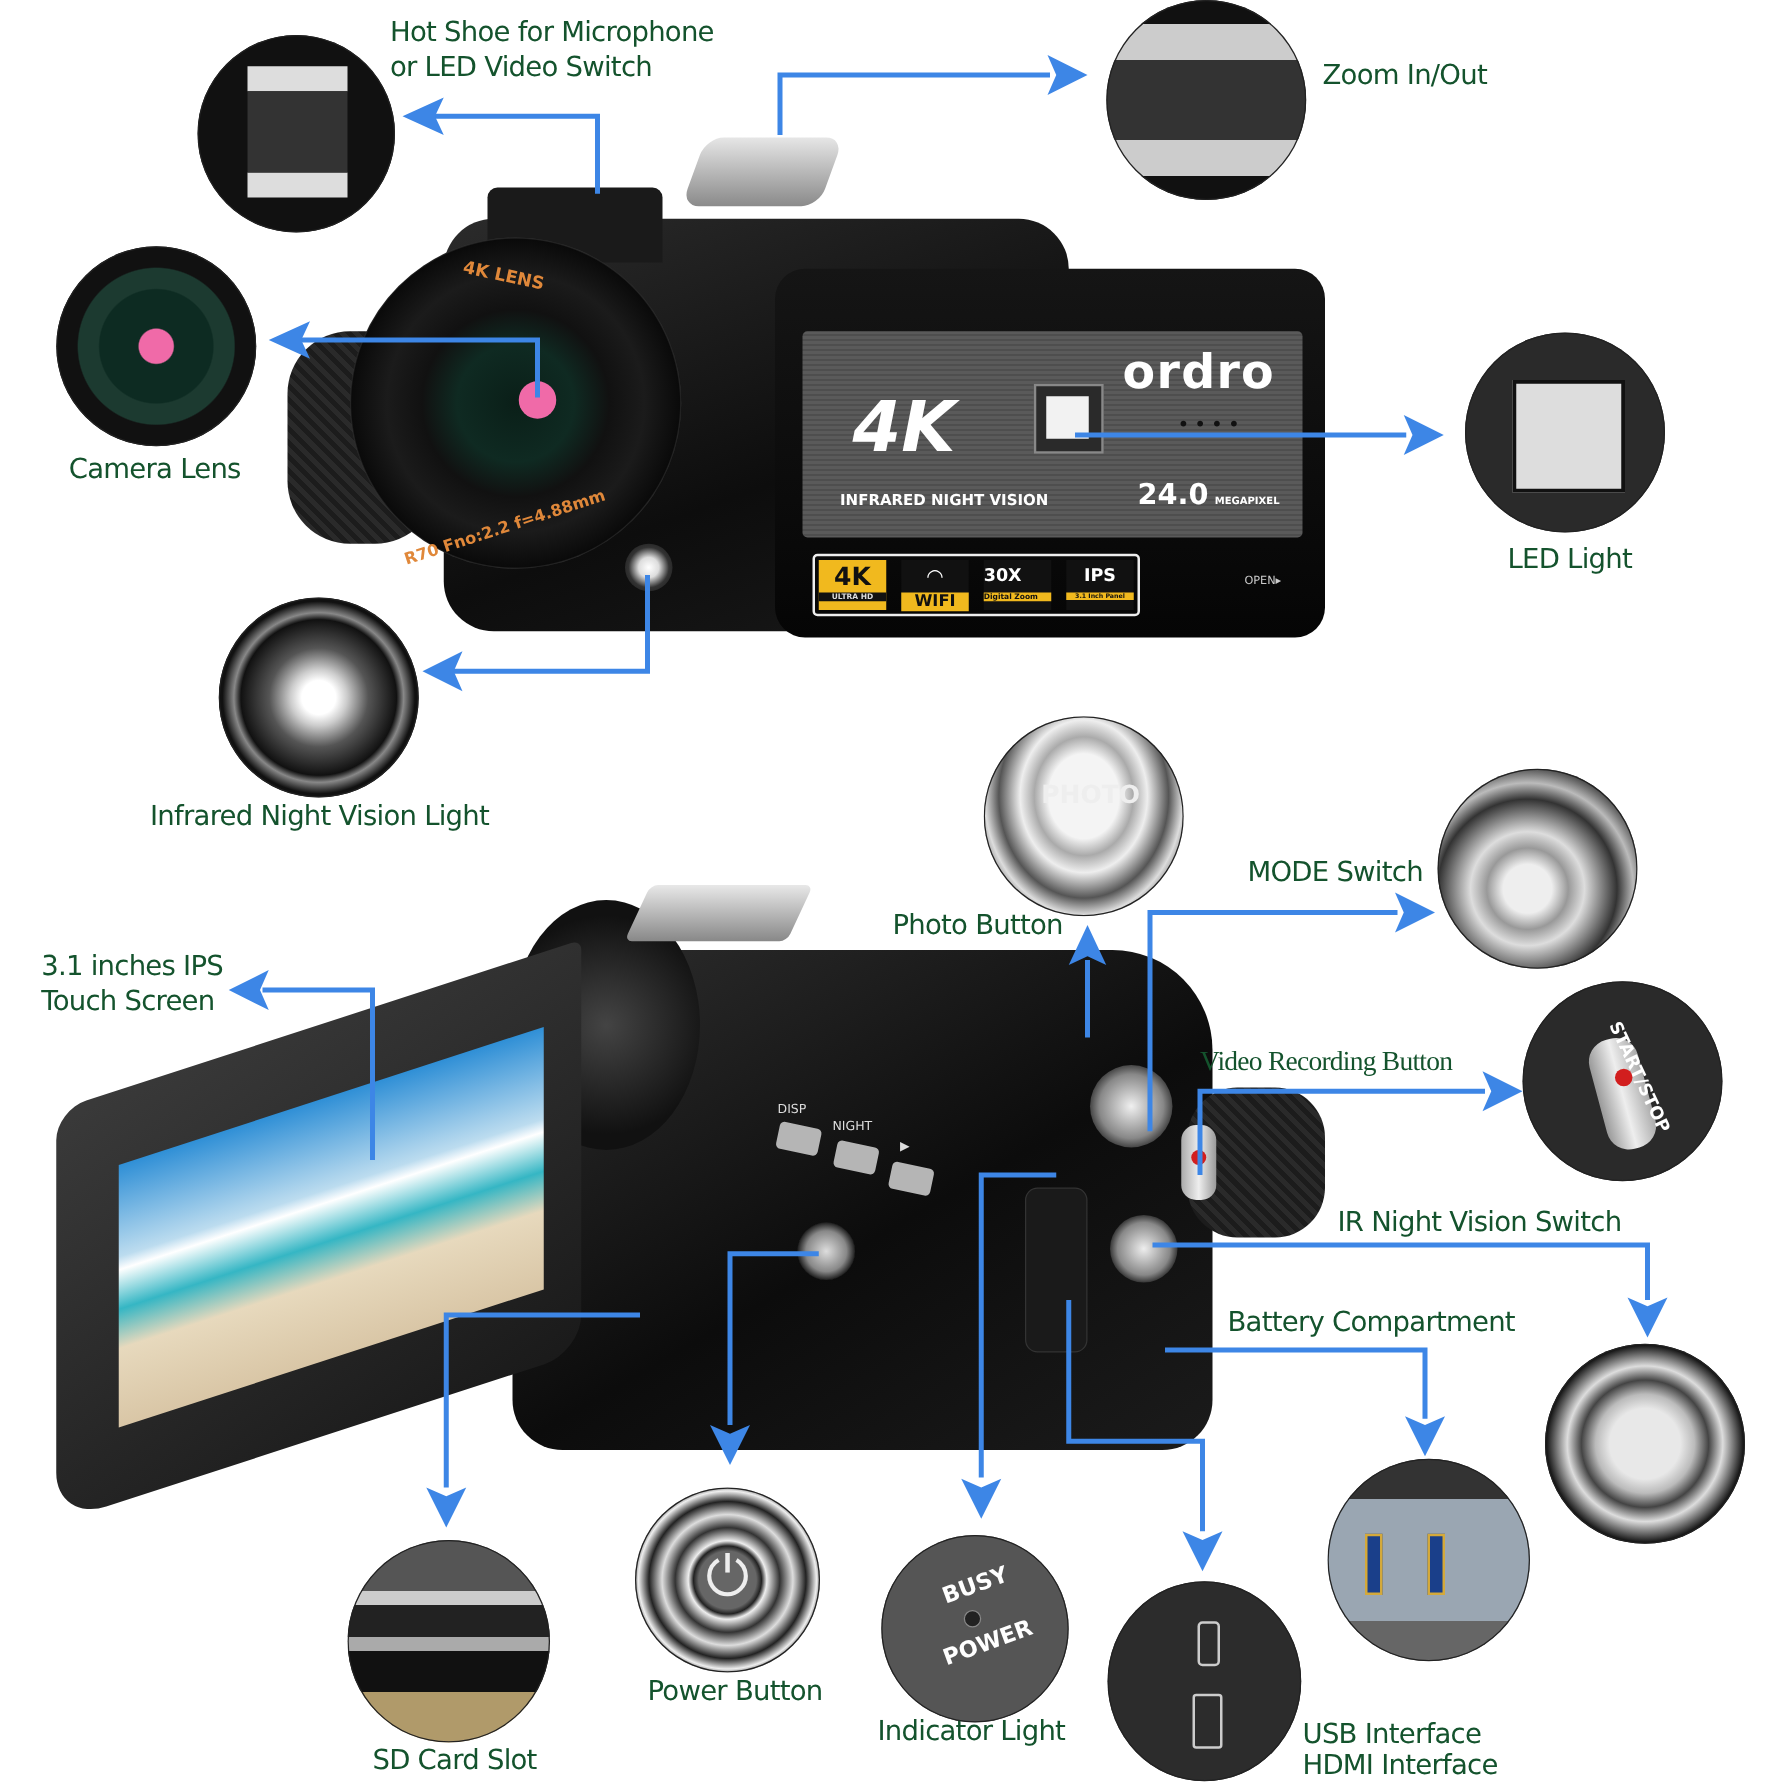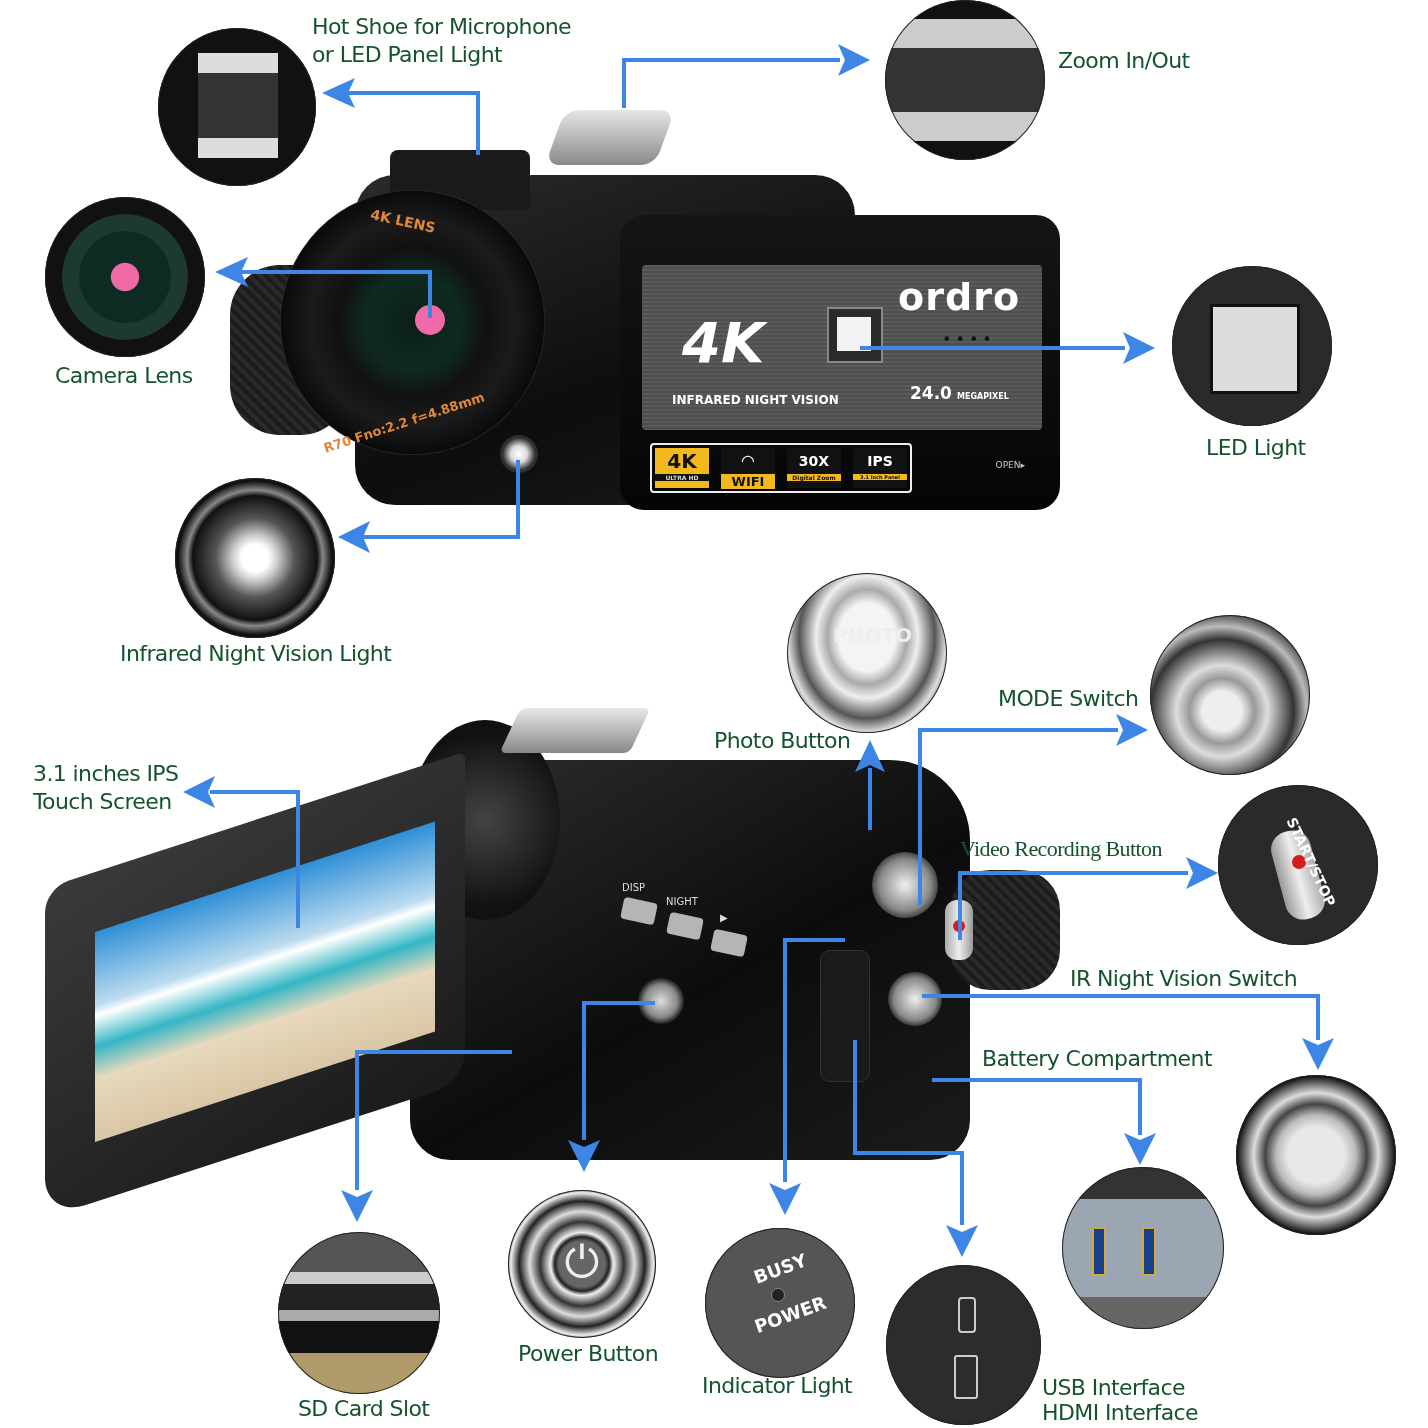--- a/index.html
+++ b/index.html
@@ -187,7 +187,7 @@
 
 <div class="label" style="left:312px;top:13px;">
   <div>Hot Shoe for Microphone</div>
-  <div>or LED Panel Light</div>
+  <div>or LED Video Switch</div>
 </div>
 <div class="label" style="left:1058px;top:47px;">Zoom In/Out</div>
 <div class="label" style="left:55px;top:362px;">Camera Lens</div>

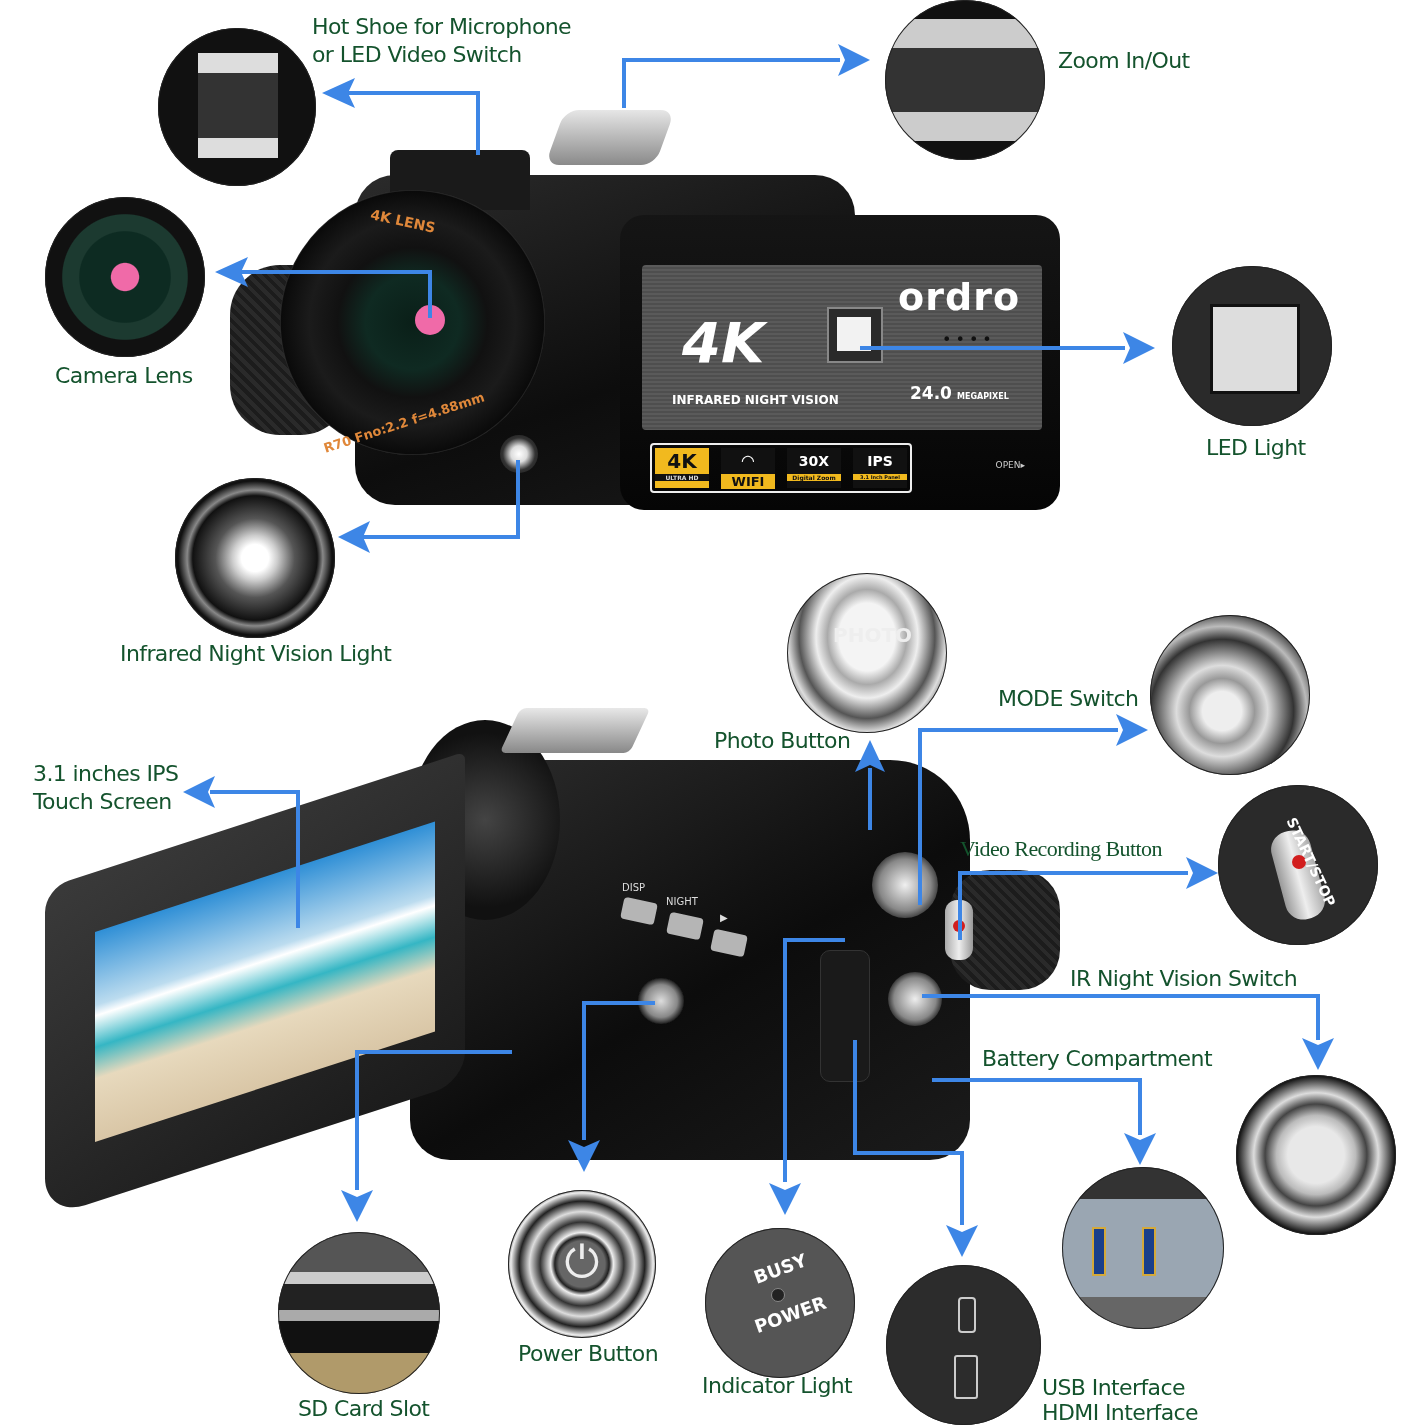--- a/index.html
+++ b/index.html
@@ -38,7 +38,7 @@
       <div style="position:absolute;left:300px;top:65px;color:#111;font-size:16px;letter-spacing:4px;">••••</div>
       <div style="position:absolute;left:30px;top:128px;color:#fff;font-size:12px;font-weight:bold;">INFRARED NIGHT VISION</div>
       <div style="position:absolute;left:268px;top:118px;color:#fff;">
-        <span style="font-size:17px;font-weight:bold;">24.0</span>
+        <span style="font-size:23px;font-weight:bold;">24.0</span>
         <span style="font-size:8px;font-weight:bold;">MEGAPIXEL</span>
       </div>
     </div>

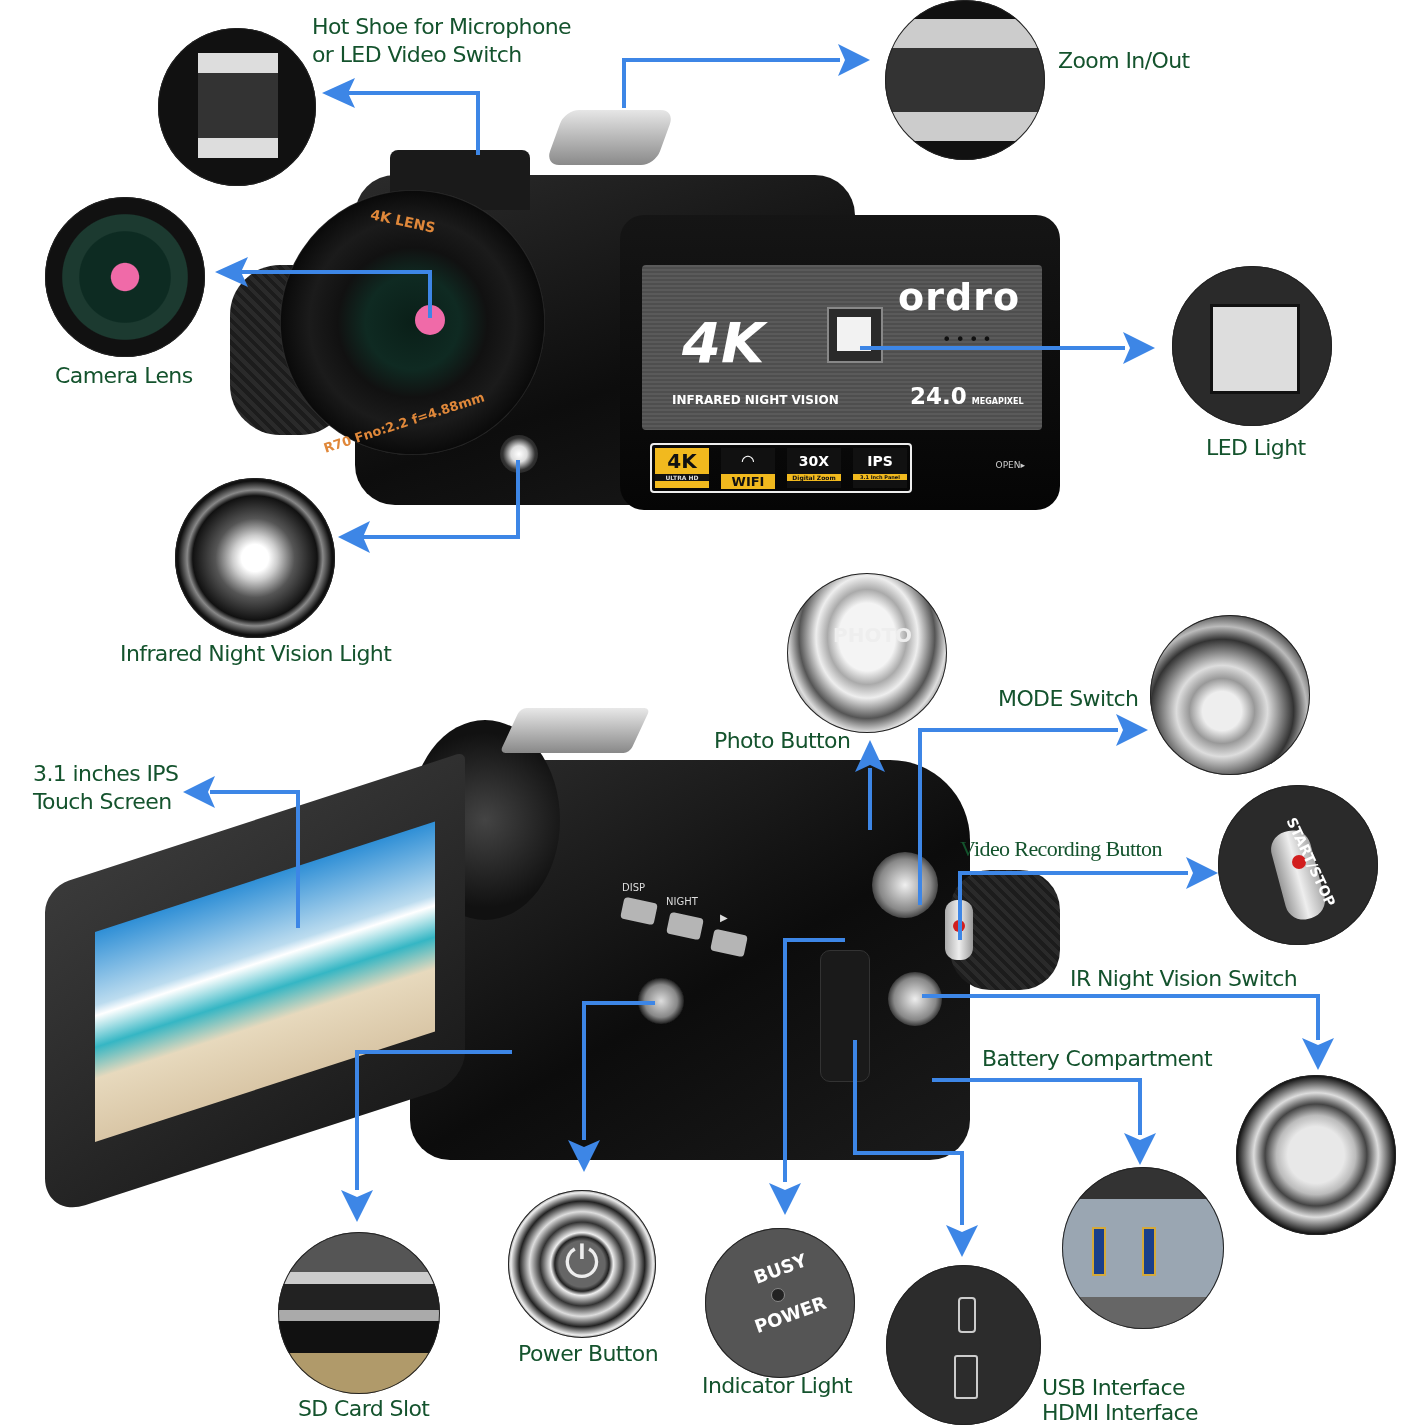--- a/index.html
+++ b/index.html
@@ -51,7 +51,7 @@
         <div style="font-size:16px;line-height:26px;">◠</div>
         <div style="font-size:13px;background:#f1b91e;color:#111;">WIFI</div>
       </div>
-      <div style="width:54px;height:40px;background:#111;text-align:center;color:#fff;font-weight:bold;">
+      <div style="width:54px;height:40px;background:#111;color:#fff;font-weight:bold;">
         <div style="font-size:14px;line-height:26px;">30X</div>
         <div style="font-size:6px;background:#f1b91e;color:#111;">Digital Zoom</div>
       </div>

